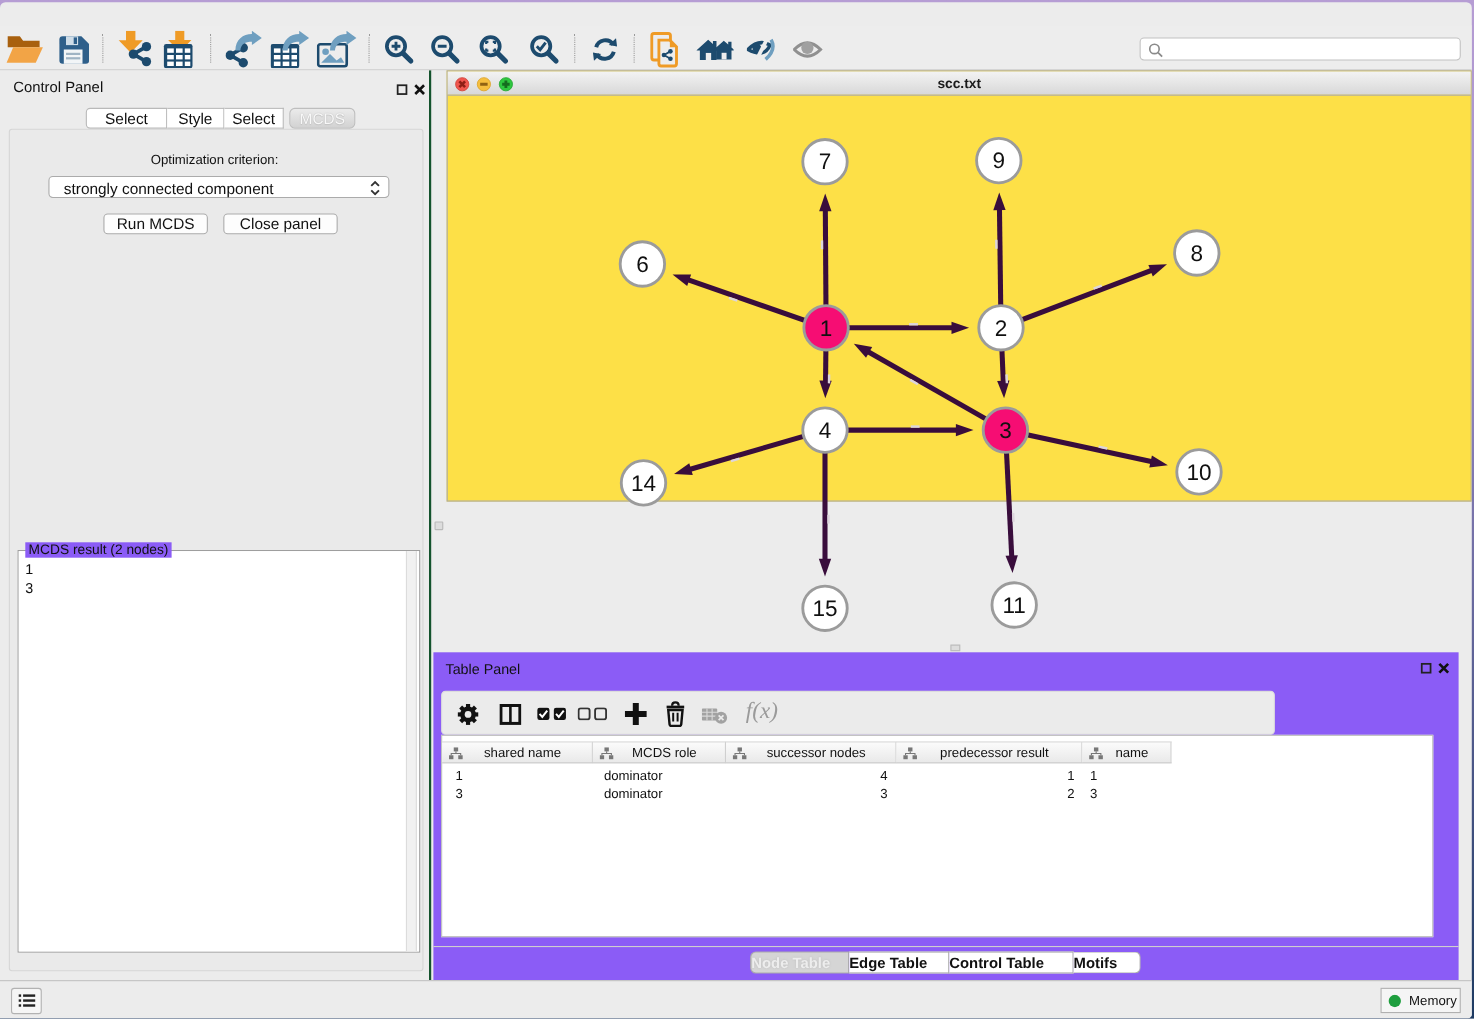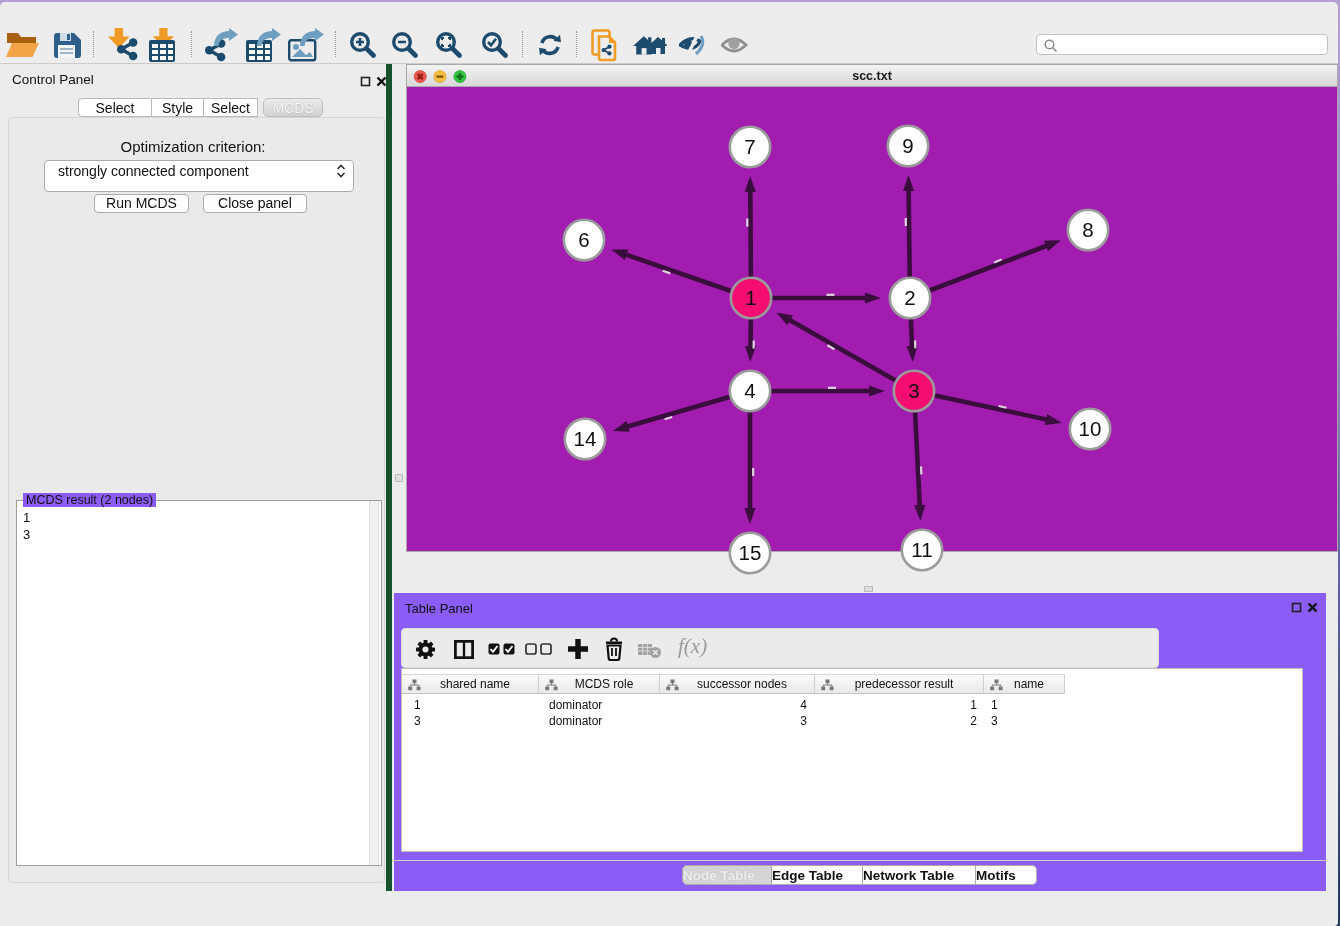--- a/index.html
+++ b/index.html
@@ -14,7 +14,7 @@
 .tbi{position:absolute;top:4px}
 #searchbox{position:absolute;left:1036px;top:11px;width:292px;height:21px;background:#fff;border:1px solid #c2c2c2;border-radius:4px}
 
-#cpanel{position:absolute;left:0;top:62px;width:392px;height:827px;background:#ececec;border-right:6px solid #14532d}
+#cpanel{position:absolute;left:0;top:62px;width:392px;height:827px;background:#ececec;border-right:2px solid #14532d}
 #splitter{position:absolute;left:393px;top:62px;width:13px;height:827px;background:#ececec}
 #splitter .h{position:absolute;left:2px;top:410px;width:8px;height:8px;background:#dddddd;border:1px solid #b9b9b9;border-radius:1px}
 #netwin{position:absolute;left:406px;top:62px;width:932px;height:488px;background:#a21caf;border:1px solid #a8a8a8}

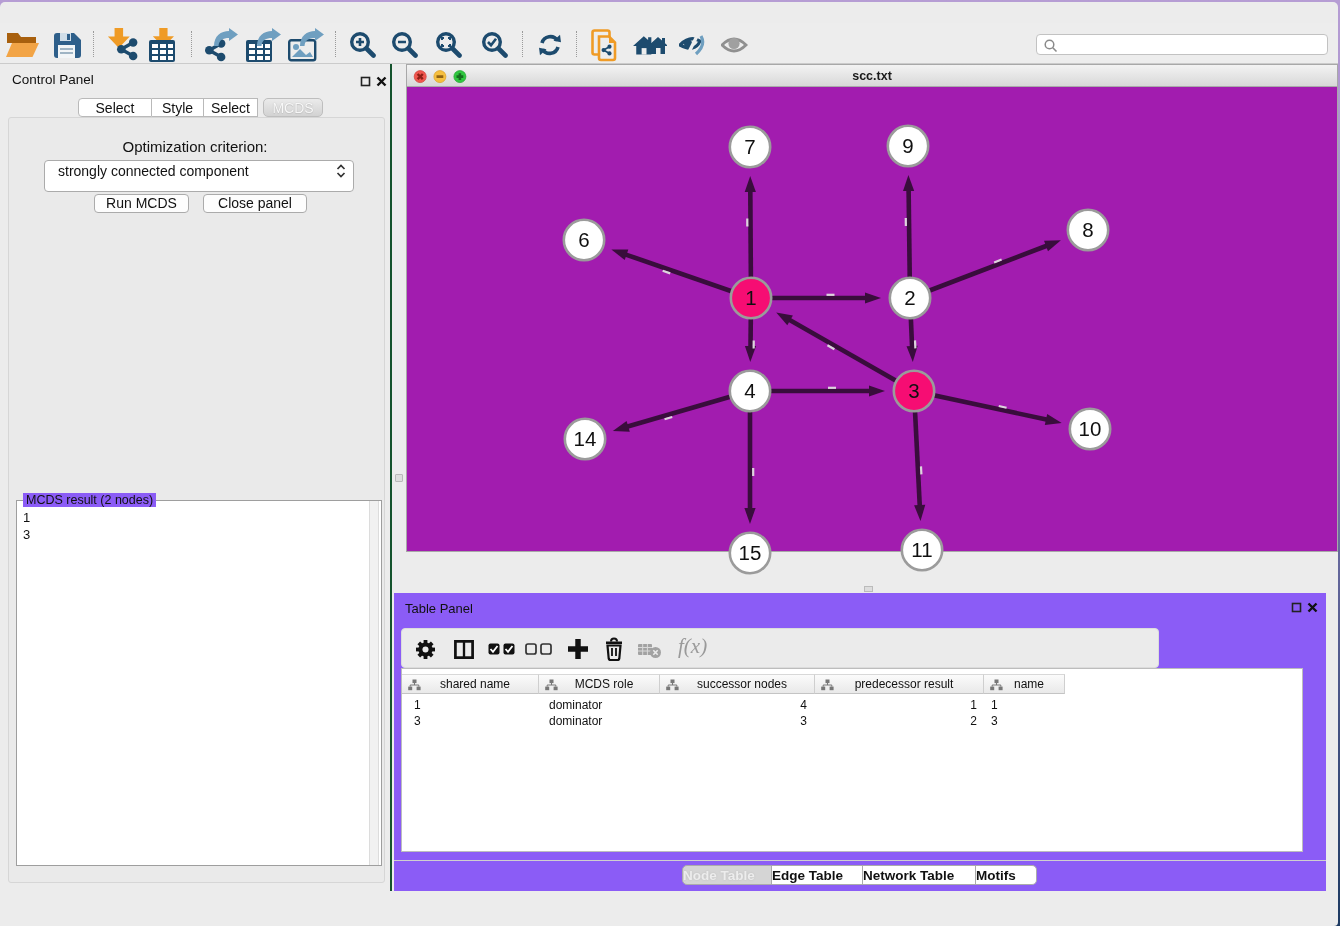--- a/index.html
+++ b/index.html
@@ -17,7 +17,7 @@
 #cpanel{position:absolute;left:0;top:62px;width:392px;height:827px;background:#ececec;border-right:2px solid #14532d}
 #splitter{position:absolute;left:393px;top:62px;width:13px;height:827px;background:#ececec}
 #splitter .h{position:absolute;left:2px;top:410px;width:8px;height:8px;background:#dddddd;border:1px solid #b9b9b9;border-radius:1px}
-#netwin{position:absolute;left:406px;top:62px;width:932px;height:488px;background:#a21caf;border:1px solid #a8a8a8}
+#netwin{position:absolute;left:406px;top:62px;width:932px;height:392px;background:#fde047;border:1px solid #a8a8a8}
 #nettitle{position:absolute;left:0;top:0;width:100%;height:22px;background:linear-gradient(#f3f3f3,#d8d8d8);border-bottom:1px solid #aaa}
 #nettitle .t{position:absolute;top:4px;left:0;width:100%;text-align:center;font-size:12.5px;font-weight:700;color:#1a1a1a}
 #graphsvg{position:absolute;left:0;top:23px}

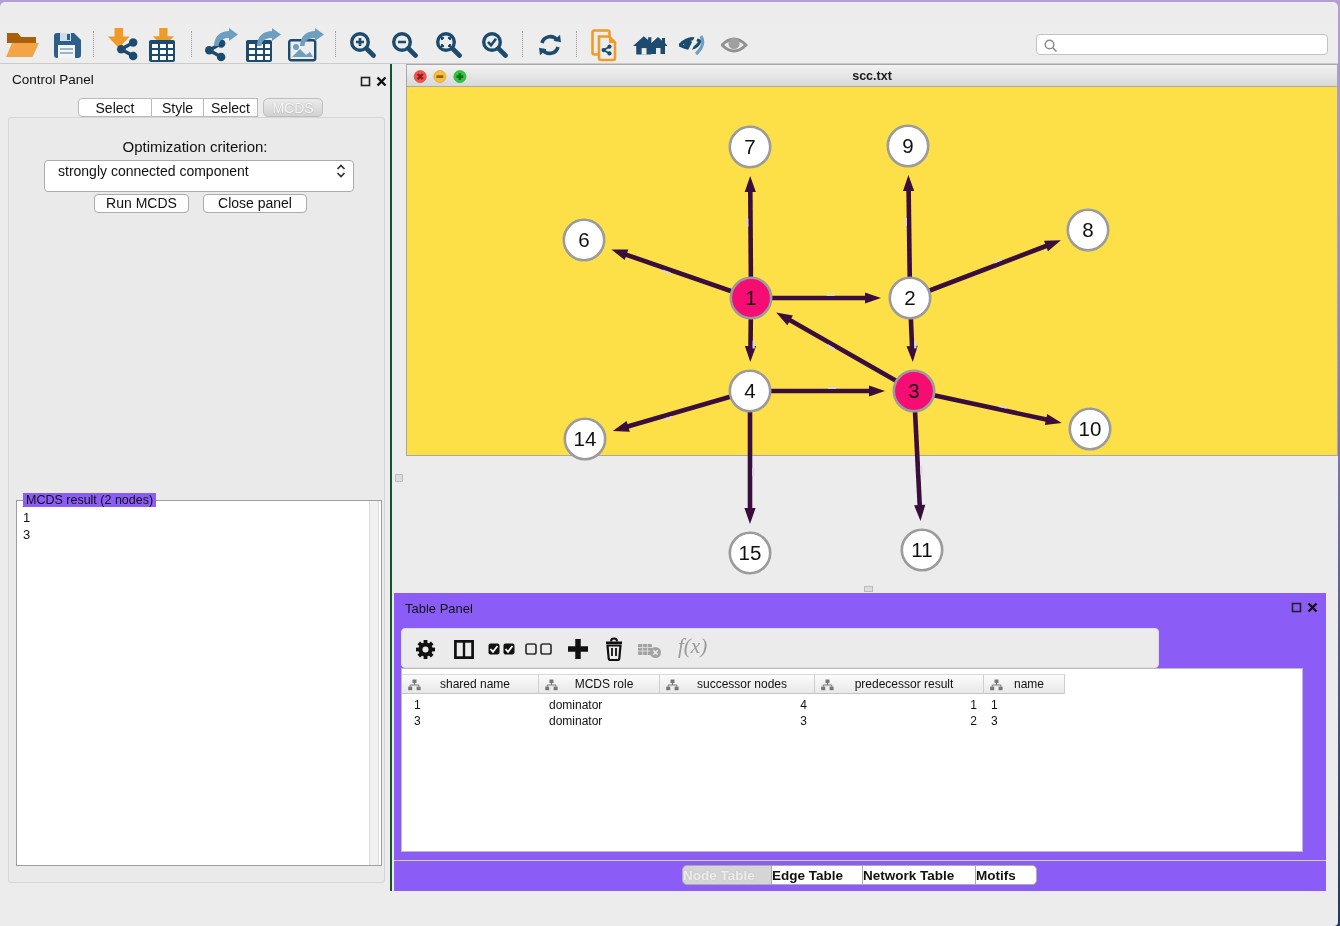--- a/index.html
+++ b/index.html
@@ -42,7 +42,7 @@
 #cptabs{position:absolute;left:78px;top:34px;height:19px;font-size:14px;font-weight:400}
 .cptab{position:absolute;top:0;height:19px;background:#fff;border:1px solid #b9b9b9;color:#111;text-align:center;line-height:18px}
 #cpcard{position:absolute;left:8px;top:53px;width:377px;height:766px;background:#eaeaea;border:1px solid #d6d6d6;border-radius:3px}
-#optlabel{position:absolute;left:0;top:74px;width:100%;text-align:center;font-size:15px;color:#111}
+#optlabel{position:absolute;left:0;top:74px;width:100%;text-align:center;font-size:12px;color:#111}
 #dropdown{position:absolute;left:44px;top:96px;width:310px;height:32px;background:#fff;border:1px solid #ababab;border-radius:4px;font-size:14px;color:#111}
 .btn{position:absolute;top:130px;height:19px;background:#fdfdfd;border:1px solid #ababab;border-radius:4px;font-size:14px;color:#111;text-align:center;line-height:17px}
 #gbox{position:absolute;left:16px;top:436px;width:366px;height:366px;border:1px solid #9e9e9e}

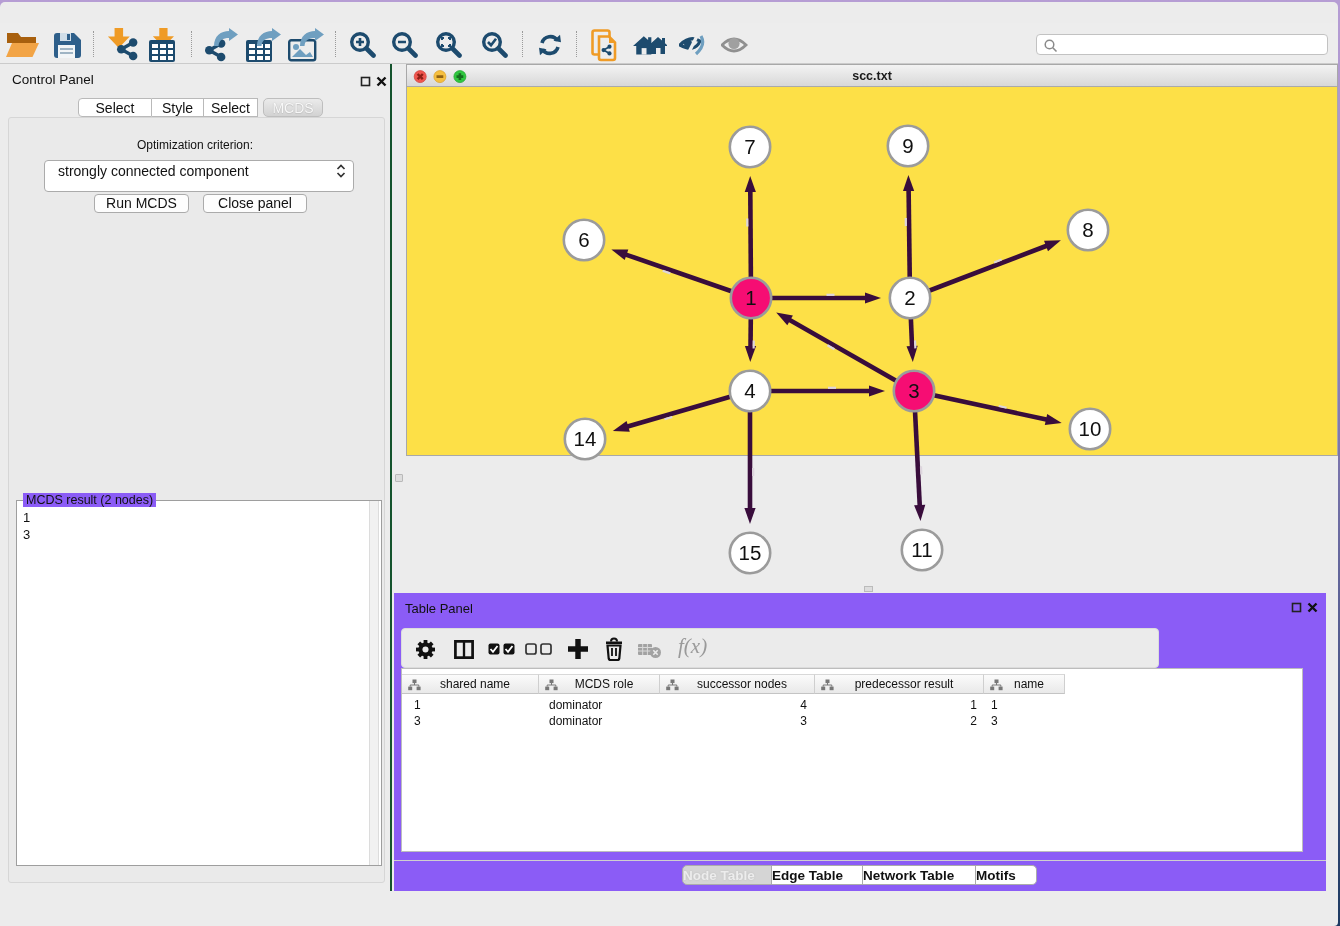--- a/index.html
+++ b/index.html
@@ -43,7 +43,7 @@
 .cptab{position:absolute;top:0;height:19px;background:#fff;border:1px solid #b9b9b9;color:#111;text-align:center;line-height:18px}
 #cpcard{position:absolute;left:8px;top:53px;width:377px;height:766px;background:#eaeaea;border:1px solid #d6d6d6;border-radius:3px}
 #optlabel{position:absolute;left:0;top:74px;width:100%;text-align:center;font-size:12px;color:#111}
-#dropdown{position:absolute;left:44px;top:96px;width:310px;height:32px;background:#fff;border:1px solid #ababab;border-radius:4px;font-size:14px;color:#111}
+#dropdown{position:absolute;left:44px;top:96px;width:310px;height:20px;background:#fff;border:1px solid #ababab;border-radius:4px;font-size:14px;color:#111}
 .btn{position:absolute;top:130px;height:19px;background:#fdfdfd;border:1px solid #ababab;border-radius:4px;font-size:14px;color:#111;text-align:center;line-height:17px}
 #gbox{position:absolute;left:16px;top:436px;width:366px;height:366px;border:1px solid #9e9e9e}
 #gbox .wh{position:absolute;left:0px;top:0px;width:364px;height:364px;background:#fff;overflow:hidden}

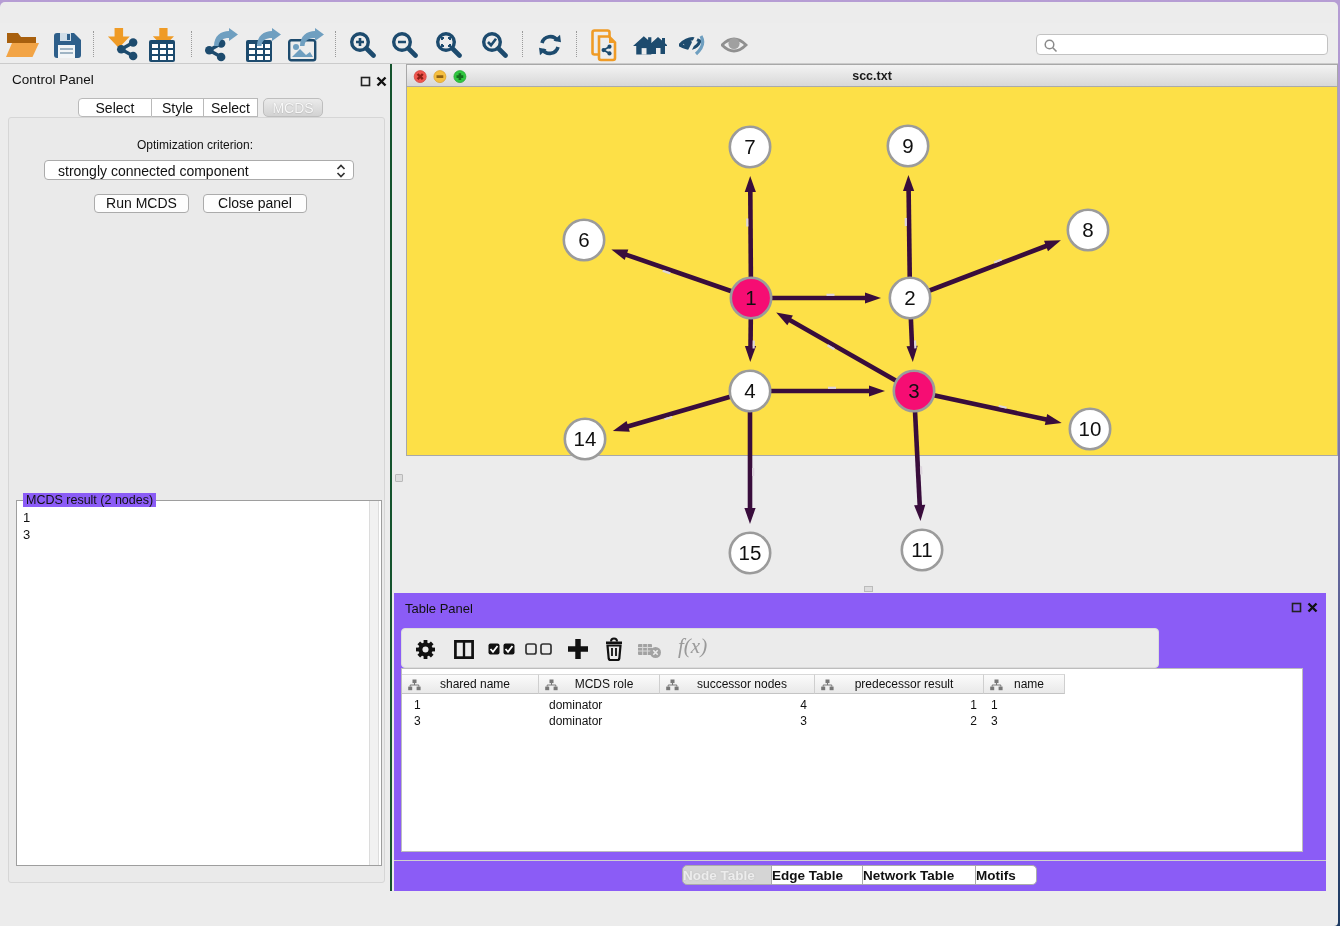--- a/index.html
+++ b/index.html
@@ -439,7 +439,7 @@
     <div id="btabs">
       <div class="btab" style="left:0;width:90px;border-radius:5px 0 0 5px;background:#d5d5d5;color:#ededed;text-shadow:0 0 2px #bbb">Node Table</div>
       <div class="btab" style="left:90px;width:91px;border-left:none">Edge Table</div>
-      <div class="btab" style="left:181px;width:113px;border-left:none">Network Table</div>
+      <div class="btab" style="left:181px;width:113px;border-left:none">Control Table</div>
       <div class="btab" style="left:294px;width:61px;border-left:none;border-radius:0 5px 5px 0">Motifs</div>
     </div>
   </div>

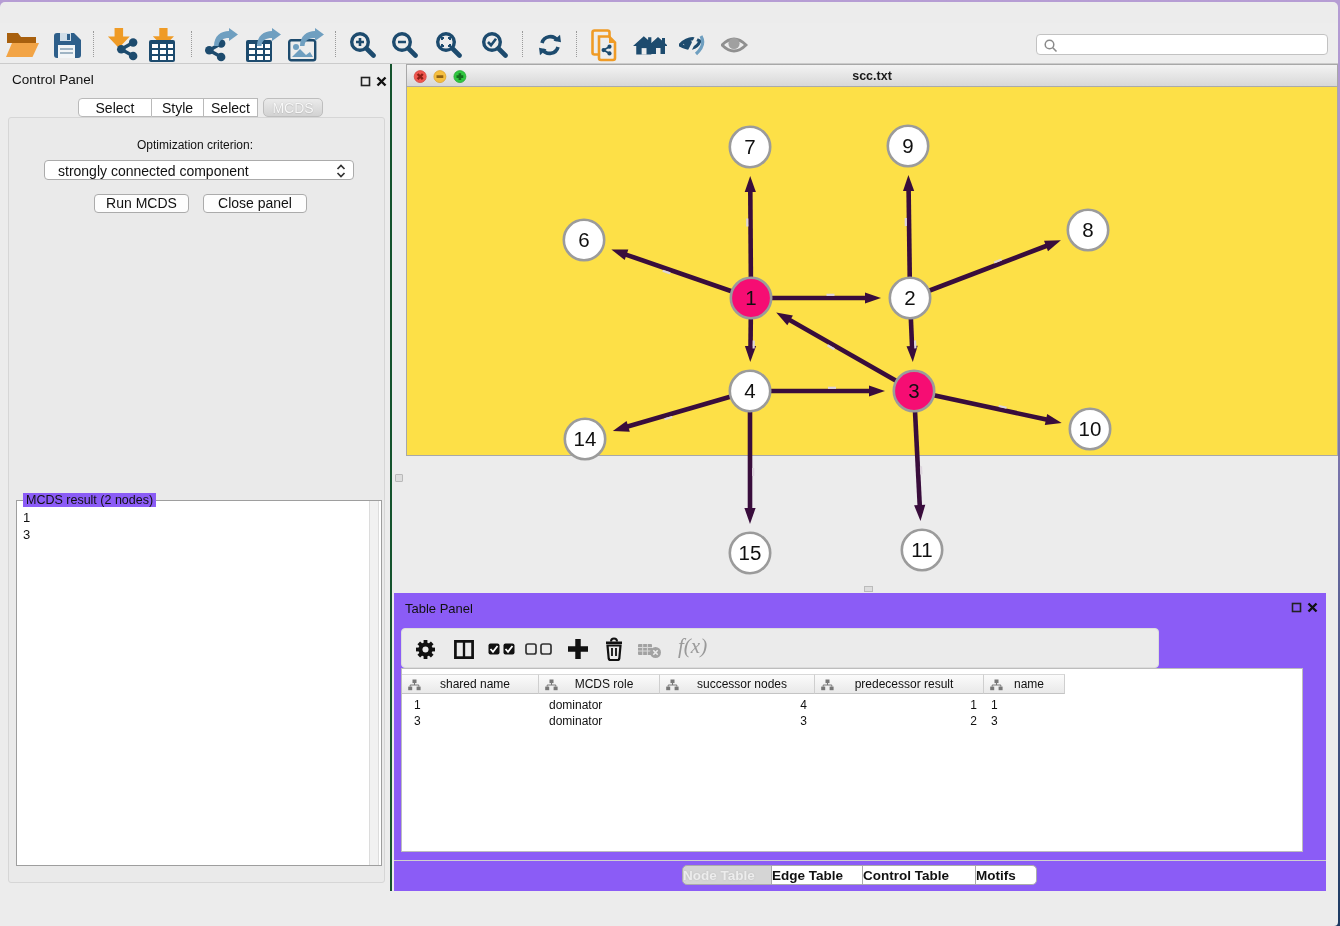--- a/index.html
+++ b/index.html
@@ -443,6 +443,26 @@
       <div class="btab" style="left:294px;width:61px;border-left:none;border-radius:0 5px 5px 0">Motifs</div>
     </div>
   </div>
+  <div id="statusbar">
+    <div id="listbtn">
+        <svg width="26" height="22" style="position:absolute;left:0;top:0">
+          <g fill="#222">
+            <rect x="6" y="5" width="2.2" height="2.2"></rect>
+            <rect x="10" y="5" width="11" height="2.2"></rect>
+            <rect x="6" y="9.5" width="2.2" height="2.2"></rect>
+            <rect x="10" y="9.5" width="11" height="2.2"></rect>
+            <rect x="6" y="14" width="2.2" height="2.2"></rect>
+            <rect x="10" y="14" width="11" height="2.2"></rect>
+          </g>
+        </svg>
+      </div>
+    <div id="membtn">
+        <svg width="12" height="12" style="position:absolute;left:6px;top:5px">
+          <circle cx="6" cy="6" r="5.6" fill="#1e9e3e"></circle>
+        </svg>
+        <span style="position:absolute;left:25px;top:4px">Memory</span>
+      </div>
+  </div>
 </div>
 
 </body></html>

